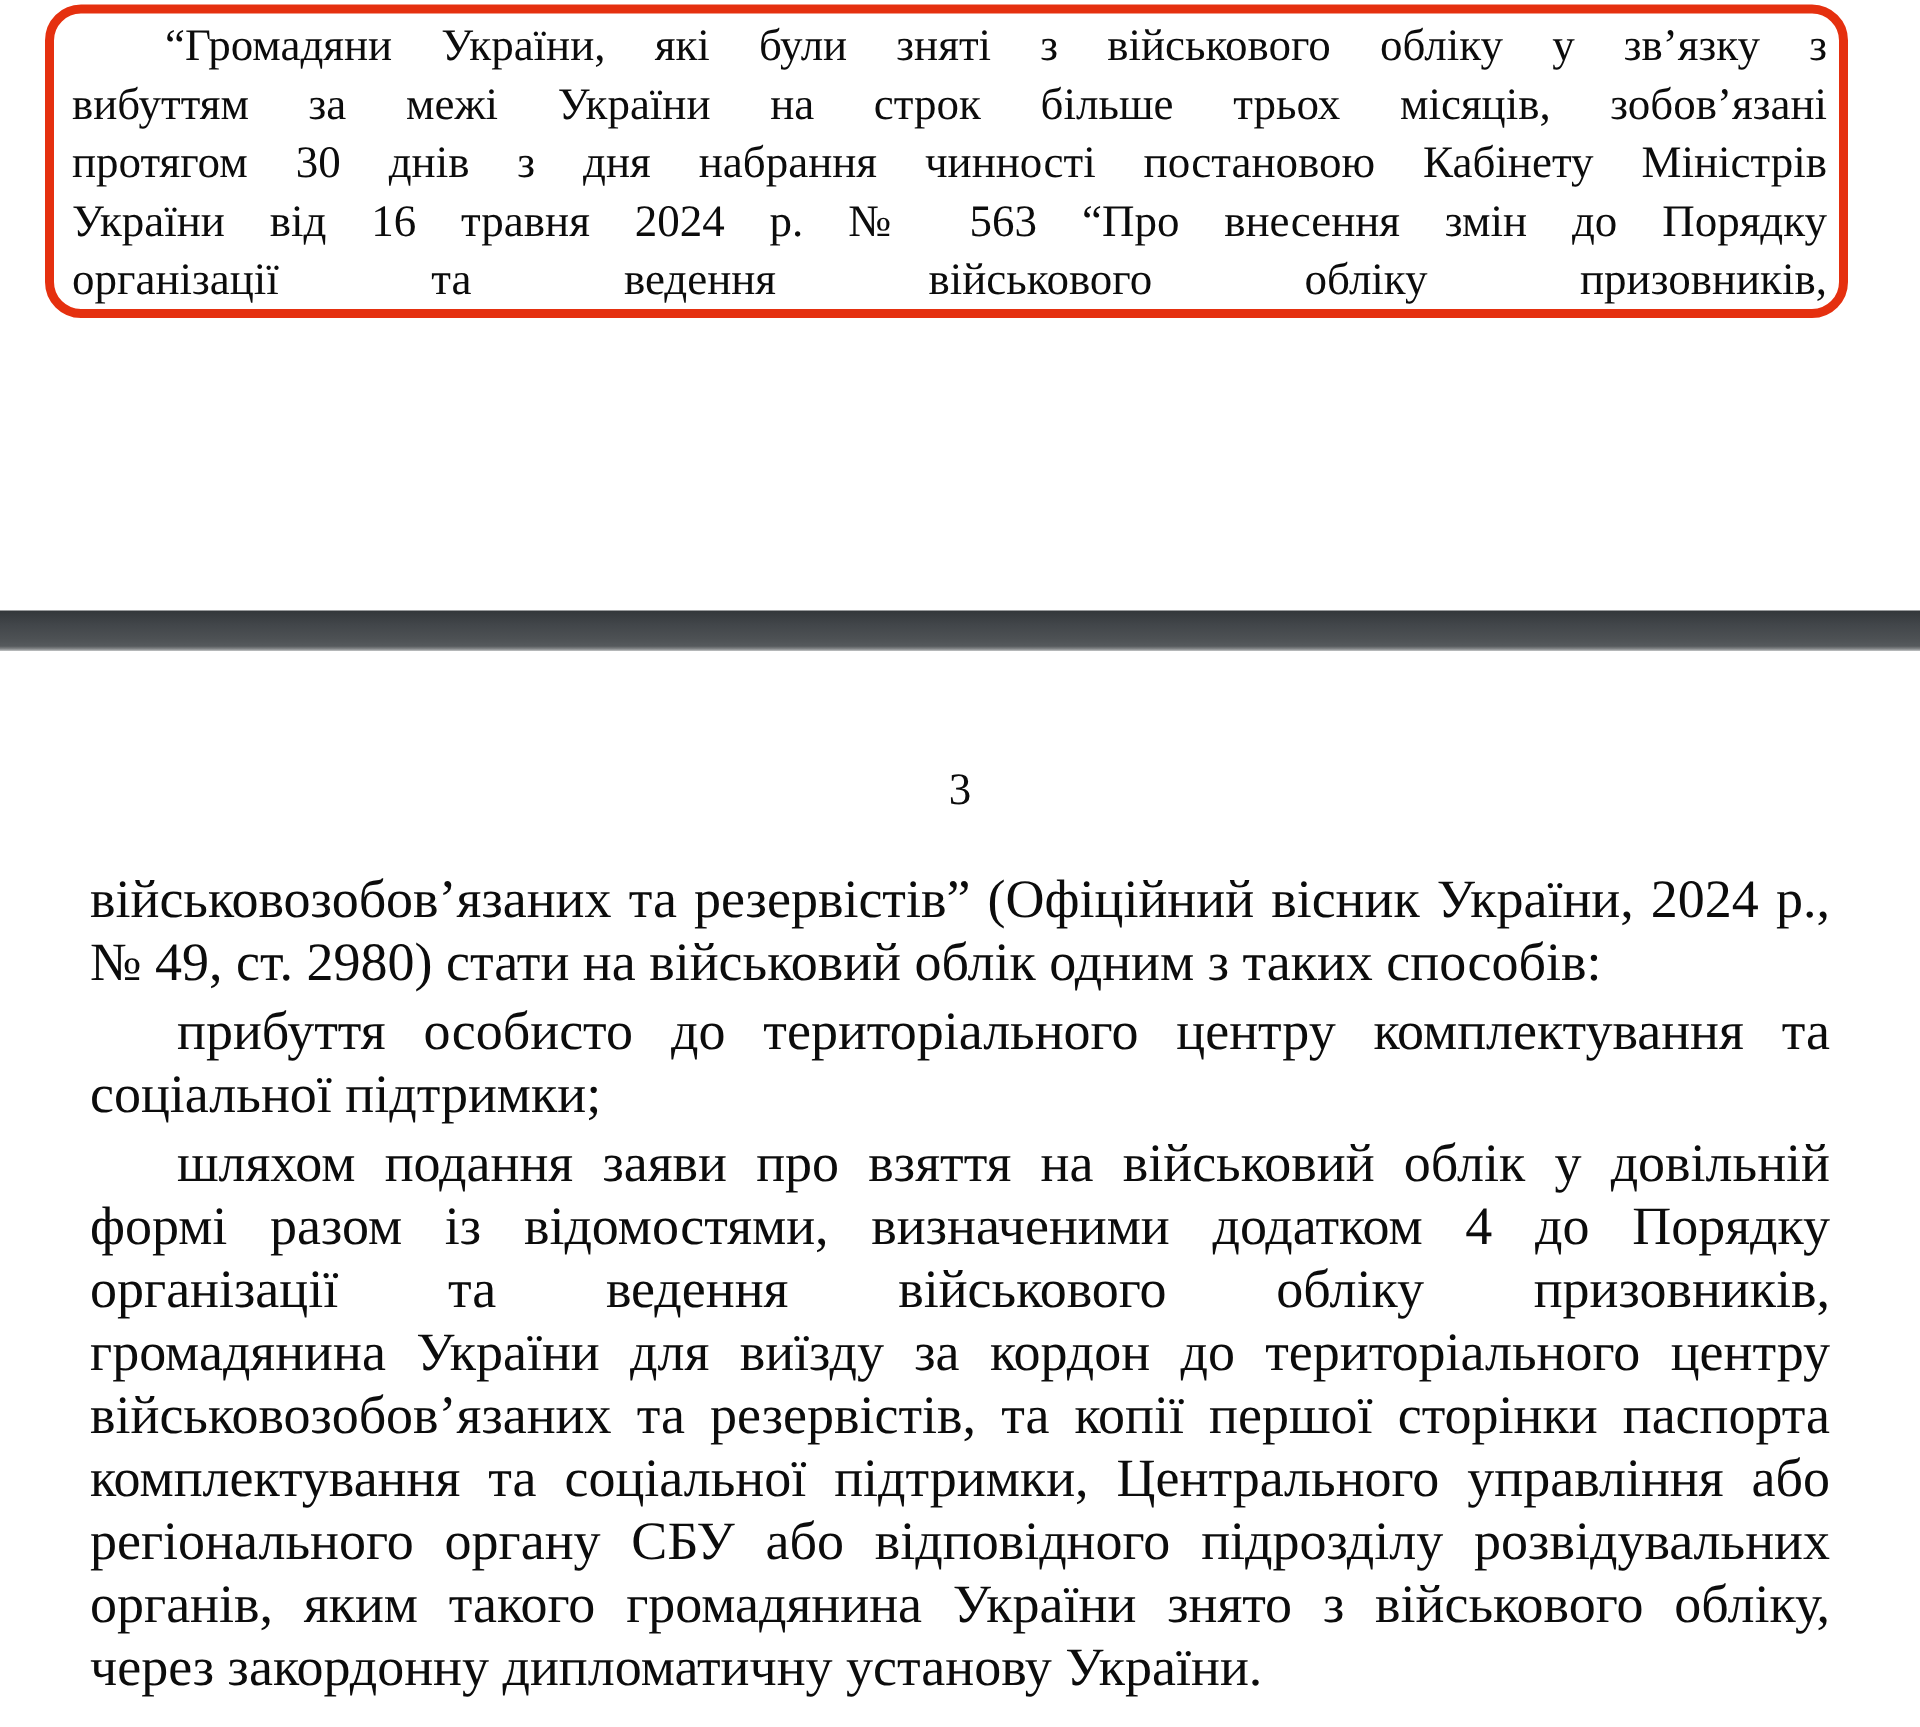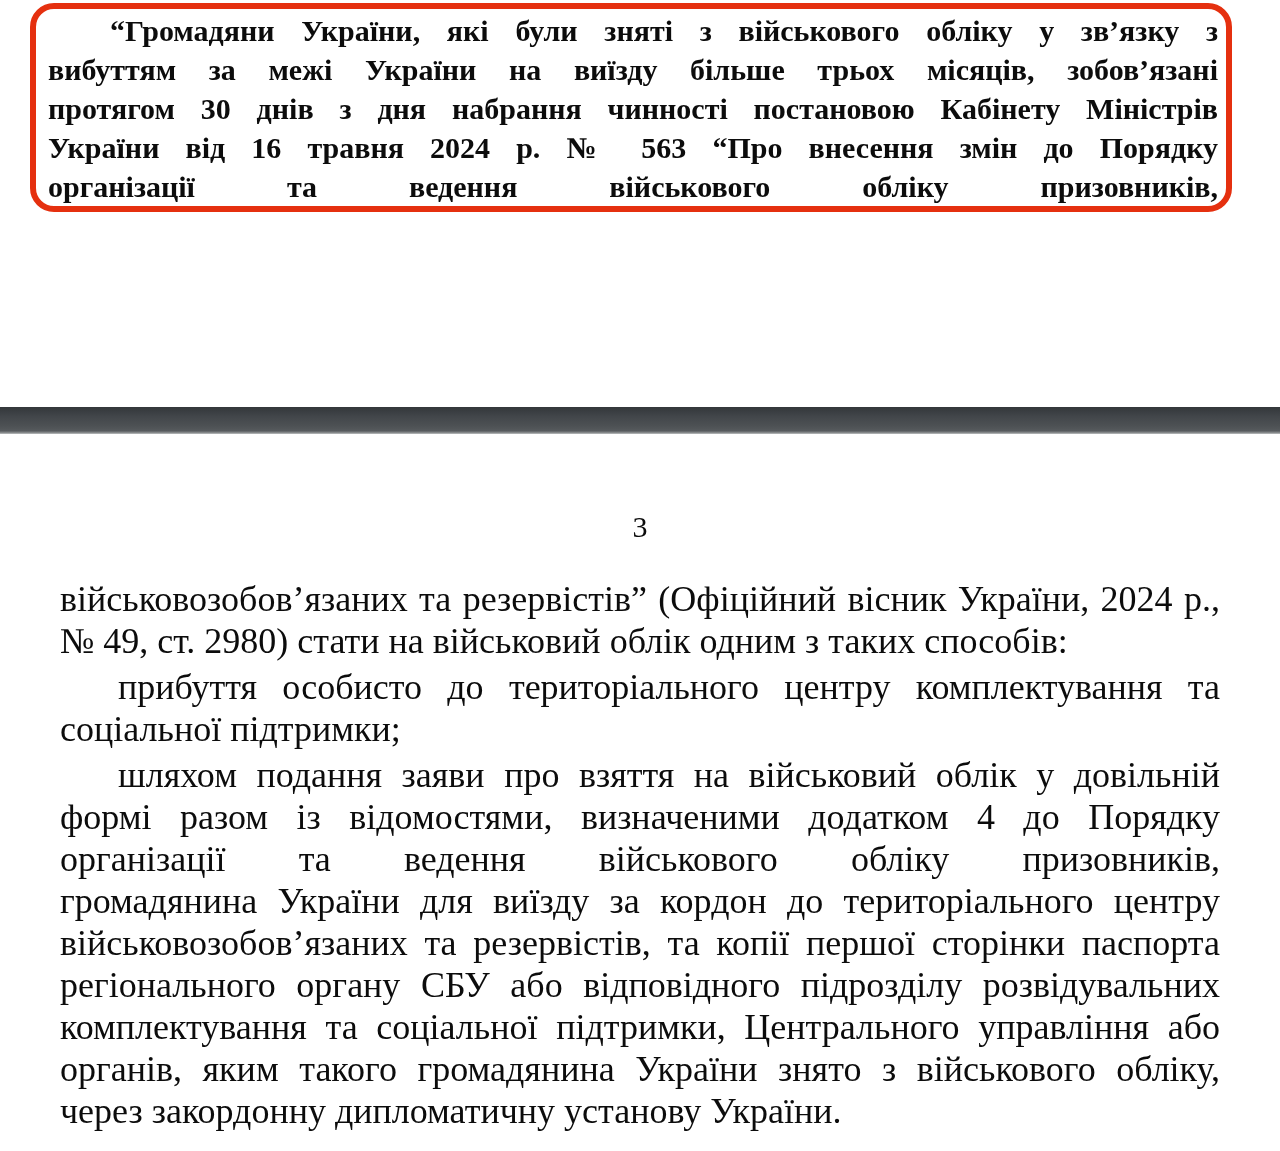--- a/index.html
+++ b/index.html
@@ -26,7 +26,6 @@
     text-align: justify;
     text-align-last: justify;
     white-space: normal;
-    font-weight: bold;
   }
   .hline.first { text-indent: 62px; }
 

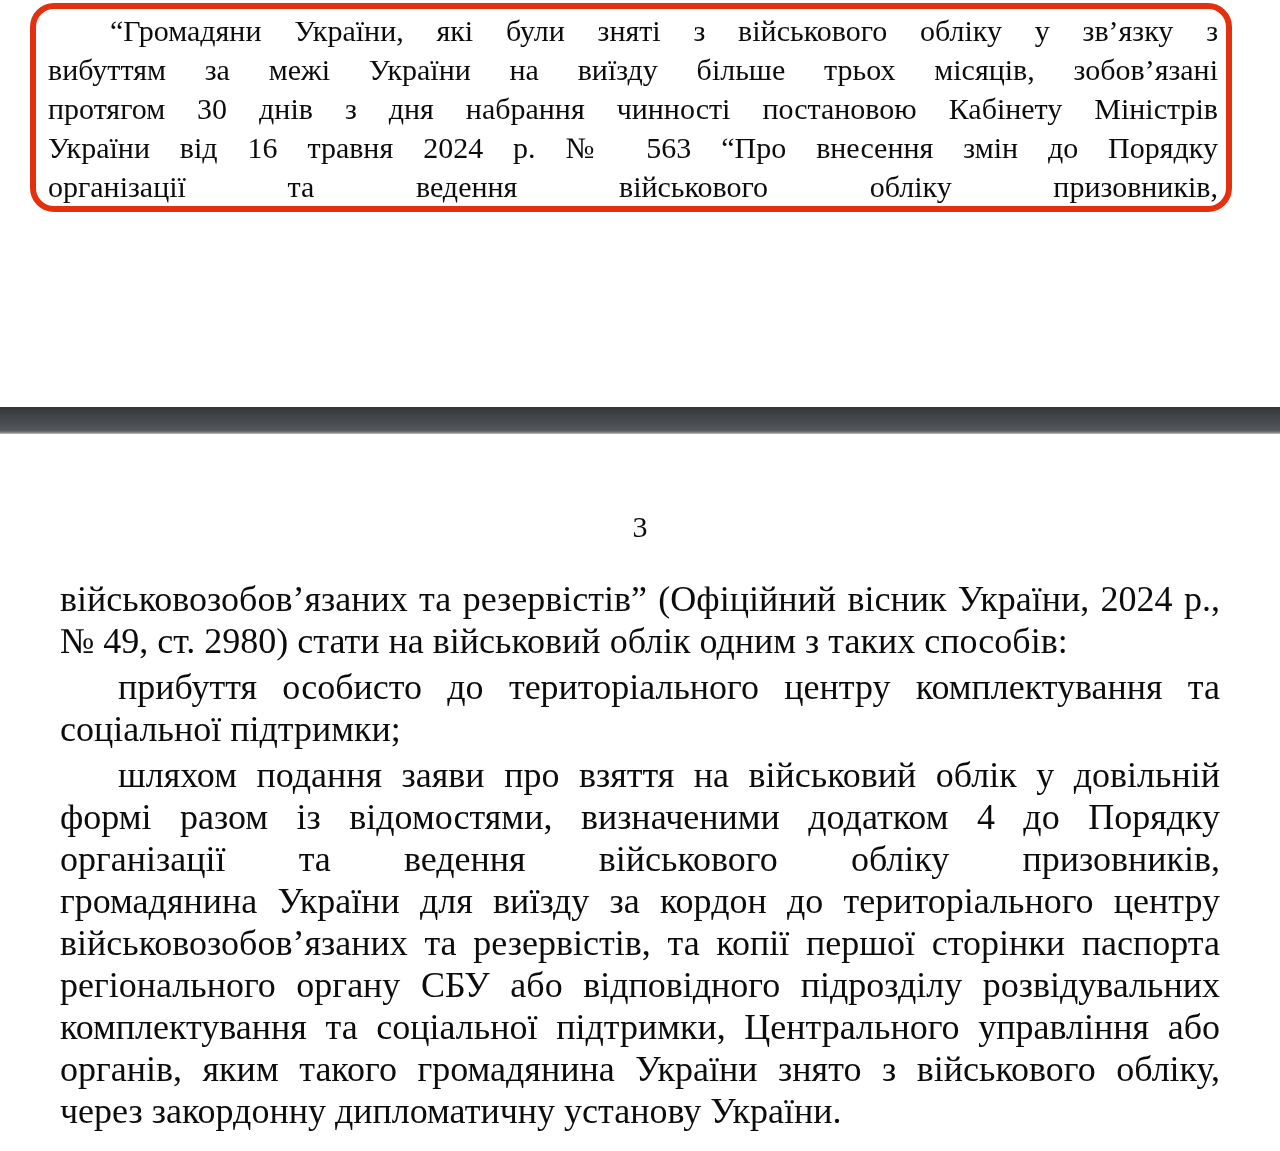--- a/index.html
+++ b/index.html
@@ -73,7 +73,7 @@
 
   <div class="highlight-box">
     <div class="hline first">“Громадяни України, які були зняті з військового обліку у зв’язку з</div>
-    <div class="hline">вибуттям за межі України на виїзду більше трьох місяців, зобов’язані</div>
+    <div class="hline">вибуттям за межі України на строк більше трьох місяців, зобов’язані</div>
     <div class="hline">протягом 30 днів з дня набрання чинності постановою Кабінету Міністрів</div>
     <div class="hline">України від 16 травня 2024 р. № 563 “Про внесення змін до Порядку</div>
     <div class="hline">організації та ведення військового обліку призовників,</div>

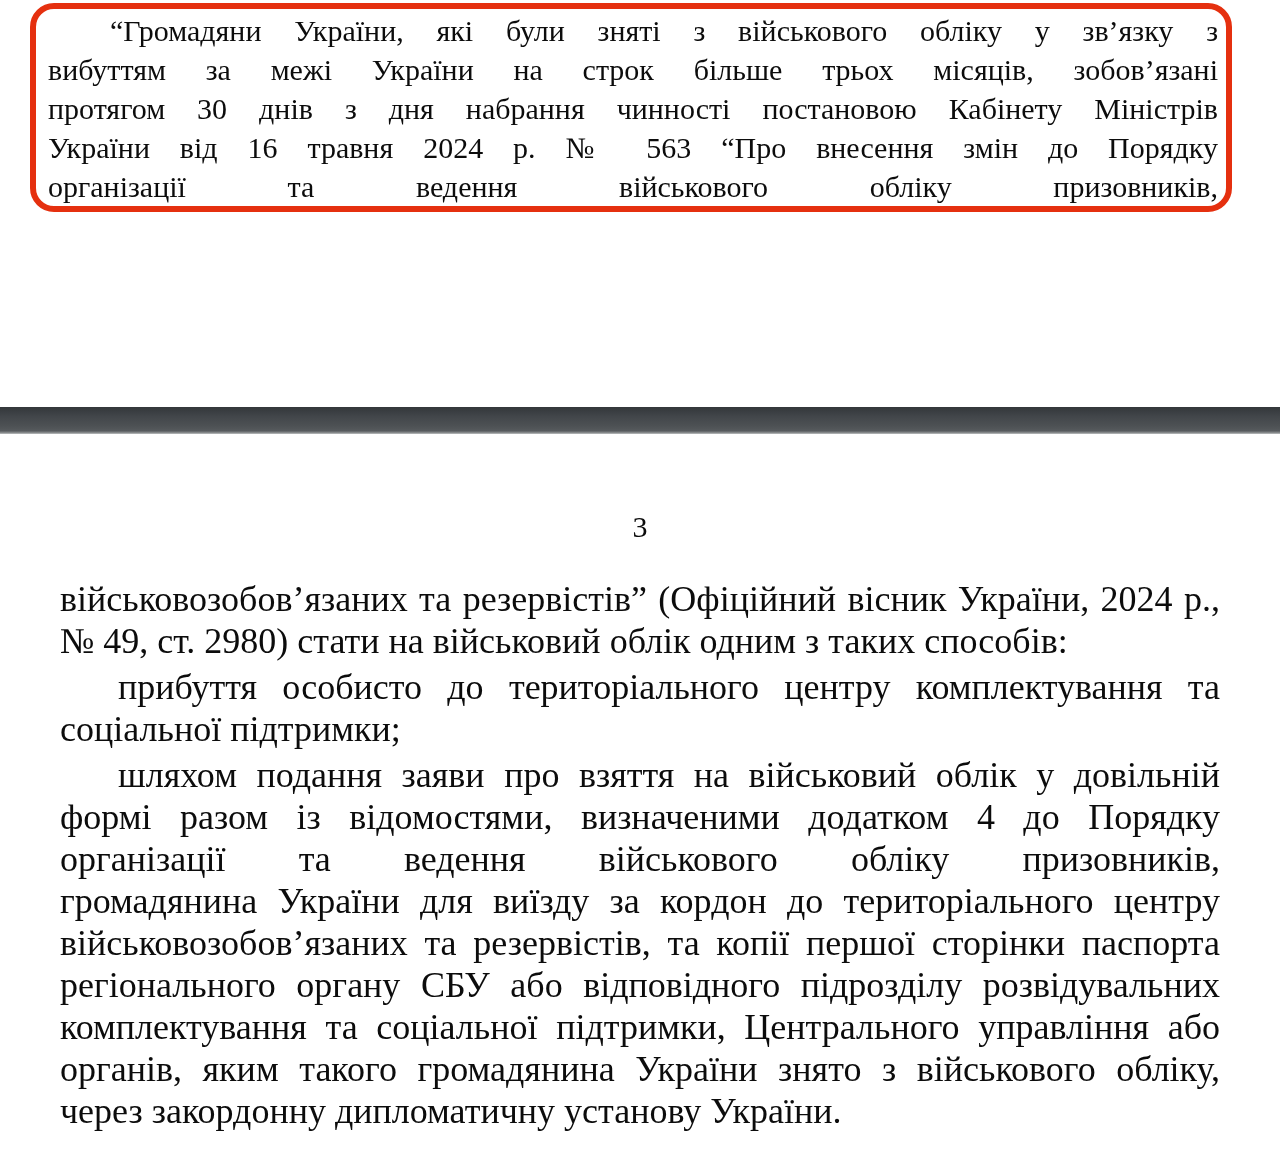--- a/index.html
+++ b/index.html
@@ -101,8 +101,8 @@
       <div class="bline">організації та ведення військового обліку призовників,</div>
       <div class="bline">громадянина України для виїзду за кордон до територіального центру</div>
       <div class="bline">військовозобов’язаних та резервістів, та копії першої сторінки паспорта</div>
+      <div class="bline">комплектування та соціальної підтримки, Центрального управління або</div>
       <div class="bline">регіонального органу СБУ або відповідного підрозділу розвідувальних</div>
-      <div class="bline">комплектування та соціальної підтримки, Центрального управління або</div>
       <div class="bline">органів, яким такого громадянина України знято з військового обліку,</div>
       <div class="bline last">через закордонну дипломатичну установу України.</div>
     </div>

